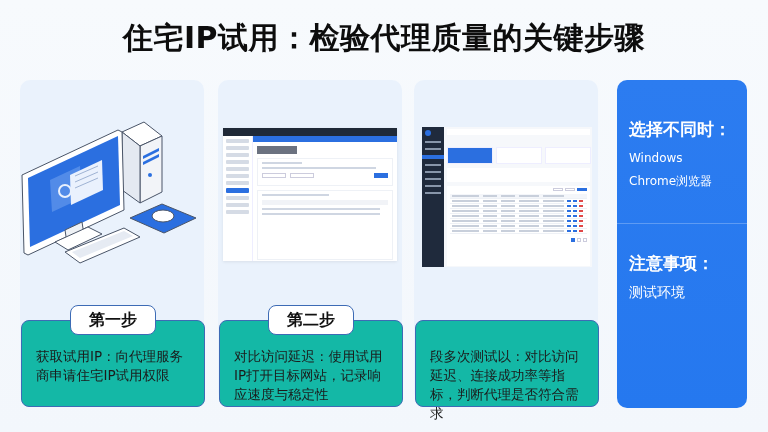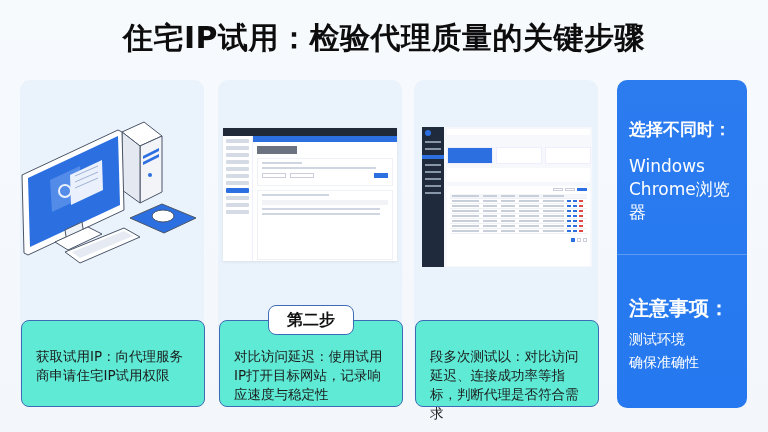--- a/index.html
+++ b/index.html
@@ -40,7 +40,7 @@
     border-radius: 10px; color: #fff; padding: 0 12px;
   }
   .side .h { font-size: 17px; font-weight: bold; margin-top: 38px; }
-  .side .b { font-size: 17px; line-height: 23px; margin-top: 14px; }
+  .side .b { font-size: 12px; line-height: 23px; margin-top: 6px; }
   .side .divider { height: 1px; background: rgba(255,255,255,0.25); margin: 30px -12px 0; }
   .side .h2 { font-size: 20px; font-weight: bold; margin-top: 40px; }
   .side .b2 { font-size: 14px; line-height: 23px; margin-top: 6px; }

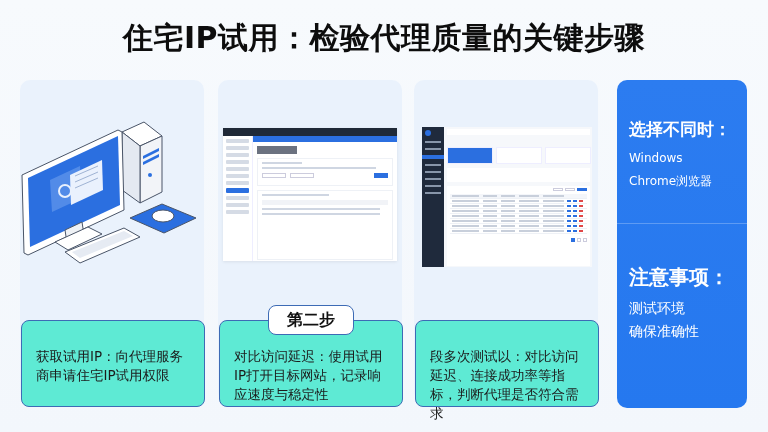--- a/index.html
+++ b/index.html
@@ -42,7 +42,7 @@
   .side .h { font-size: 17px; font-weight: bold; margin-top: 38px; }
   .side .b { font-size: 12px; line-height: 23px; margin-top: 6px; }
   .side .divider { height: 1px; background: rgba(255,255,255,0.25); margin: 30px -12px 0; }
-  .side .h2 { font-size: 20px; font-weight: bold; margin-top: 40px; }
+  .side .h2 { font-size: 17px; font-weight: bold; margin-top: 28px; }
   .side .b2 { font-size: 14px; line-height: 23px; margin-top: 6px; }
 
   

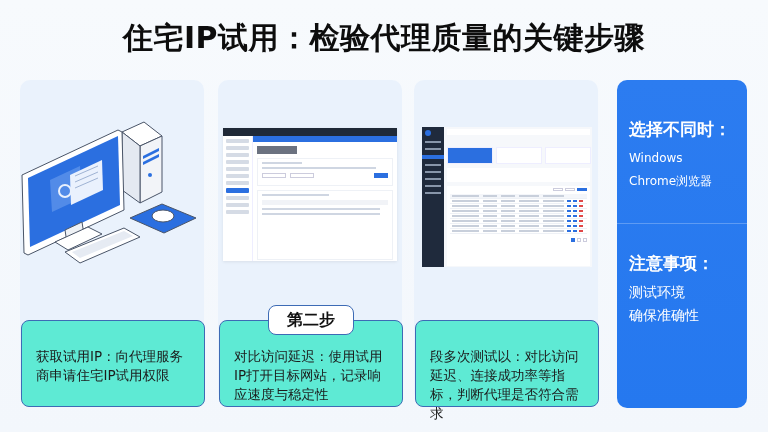--- a/index.html
+++ b/index.html
@@ -102,6 +102,7 @@
     <polygon points="110,138 142,124 176,138 144,153" fill="#2b6fe0" stroke="#4a5568" stroke-width="1"></polygon>
     <ellipse cx="143" cy="136" rx="11" ry="6" fill="#fff" stroke="#4a5568" stroke-width="1"></ellipse>
   </svg>
+  <div class="badge">第一步</div>
   <div class="textbox">获取试用IP：向代理服务商申请住宅IP试用权限</div>
 </div>
 

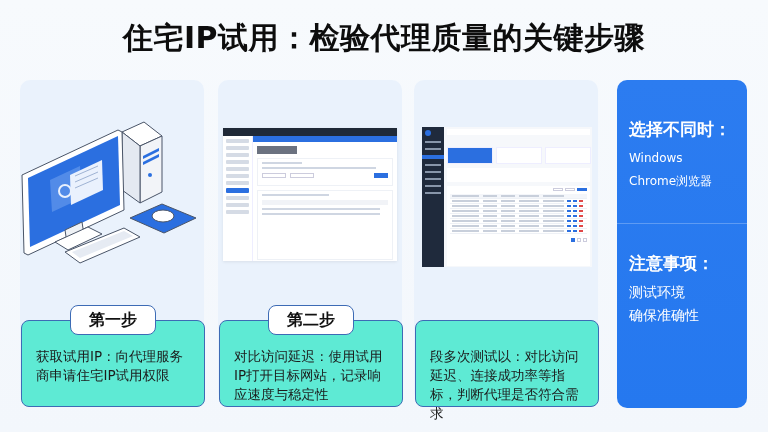--- a/index.html
+++ b/index.html
@@ -271,7 +271,6 @@
   <div class="h2">注意事项：</div>
   <div class="b2">
     <div>测试环境</div>
-    <div>确保准确性</div>
   </div>
 </div>
 

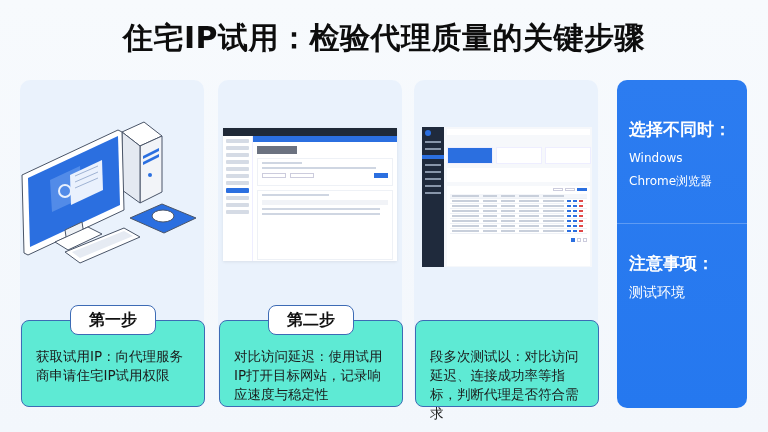--- a/index.html
+++ b/index.html
@@ -24,7 +24,7 @@
   .illus { position: absolute; left: 0; top: 0; width: 184px; height: 225px; }
   .textbox {
     position: absolute; left: 1px; top: 240px; width: 184px; height: 87px;
-    background: #5eead4; border: 1.5px solid #3d6bb5; border-radius: 8px;
+    background: #14b8a6; border: 1.5px solid #3d6bb5; border-radius: 8px;
     padding: 26px 10px 0 14px;
     font-size: 13.5px; line-height: 19px; color: #1b1b1b;
   }

